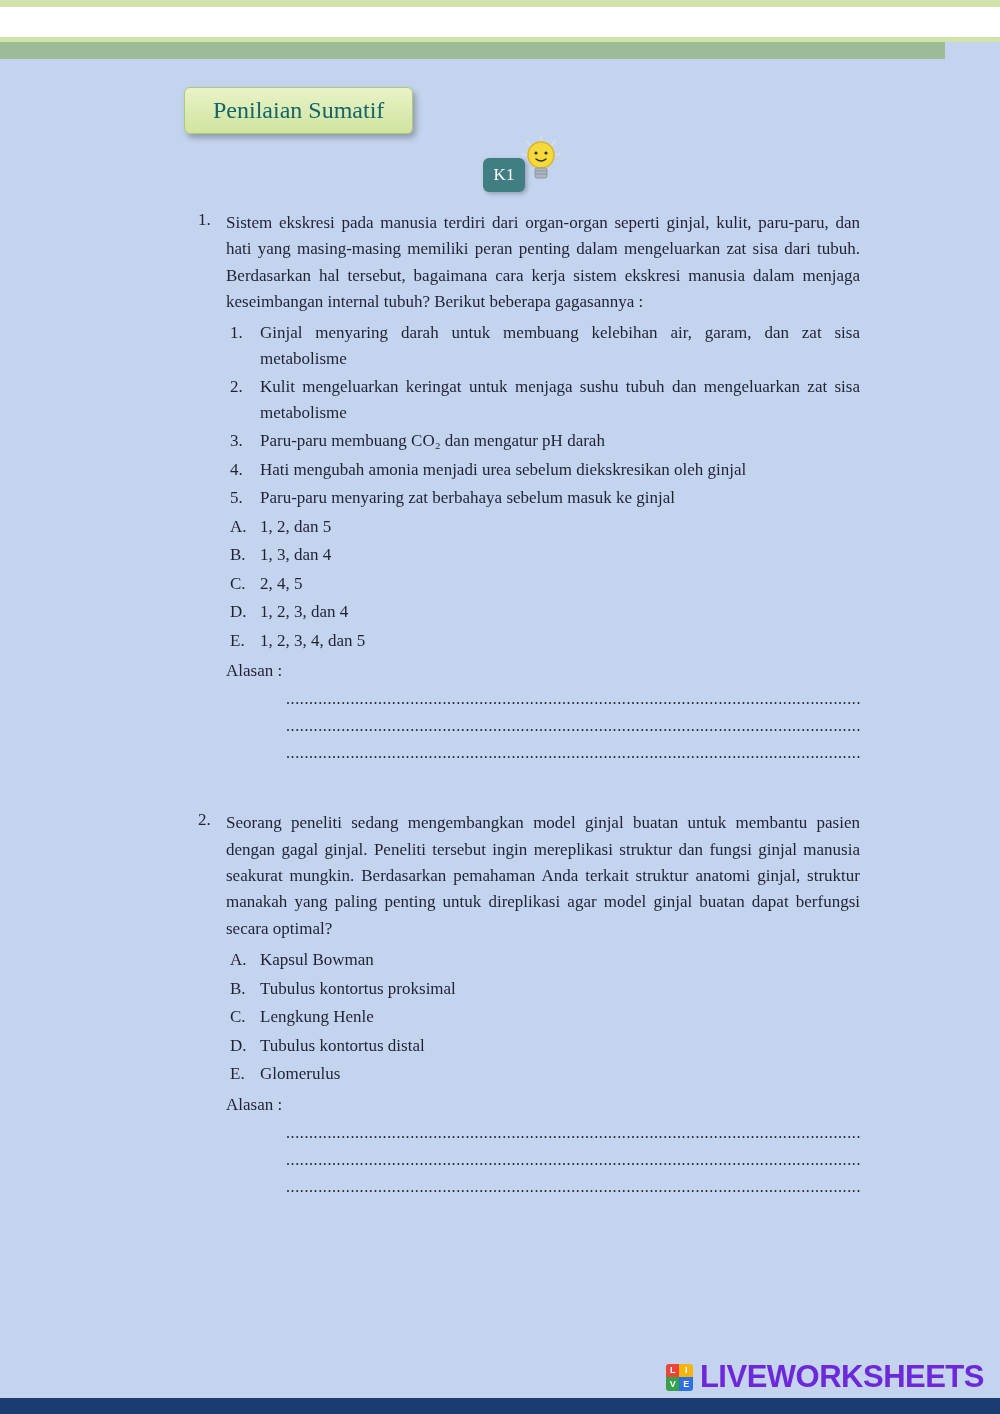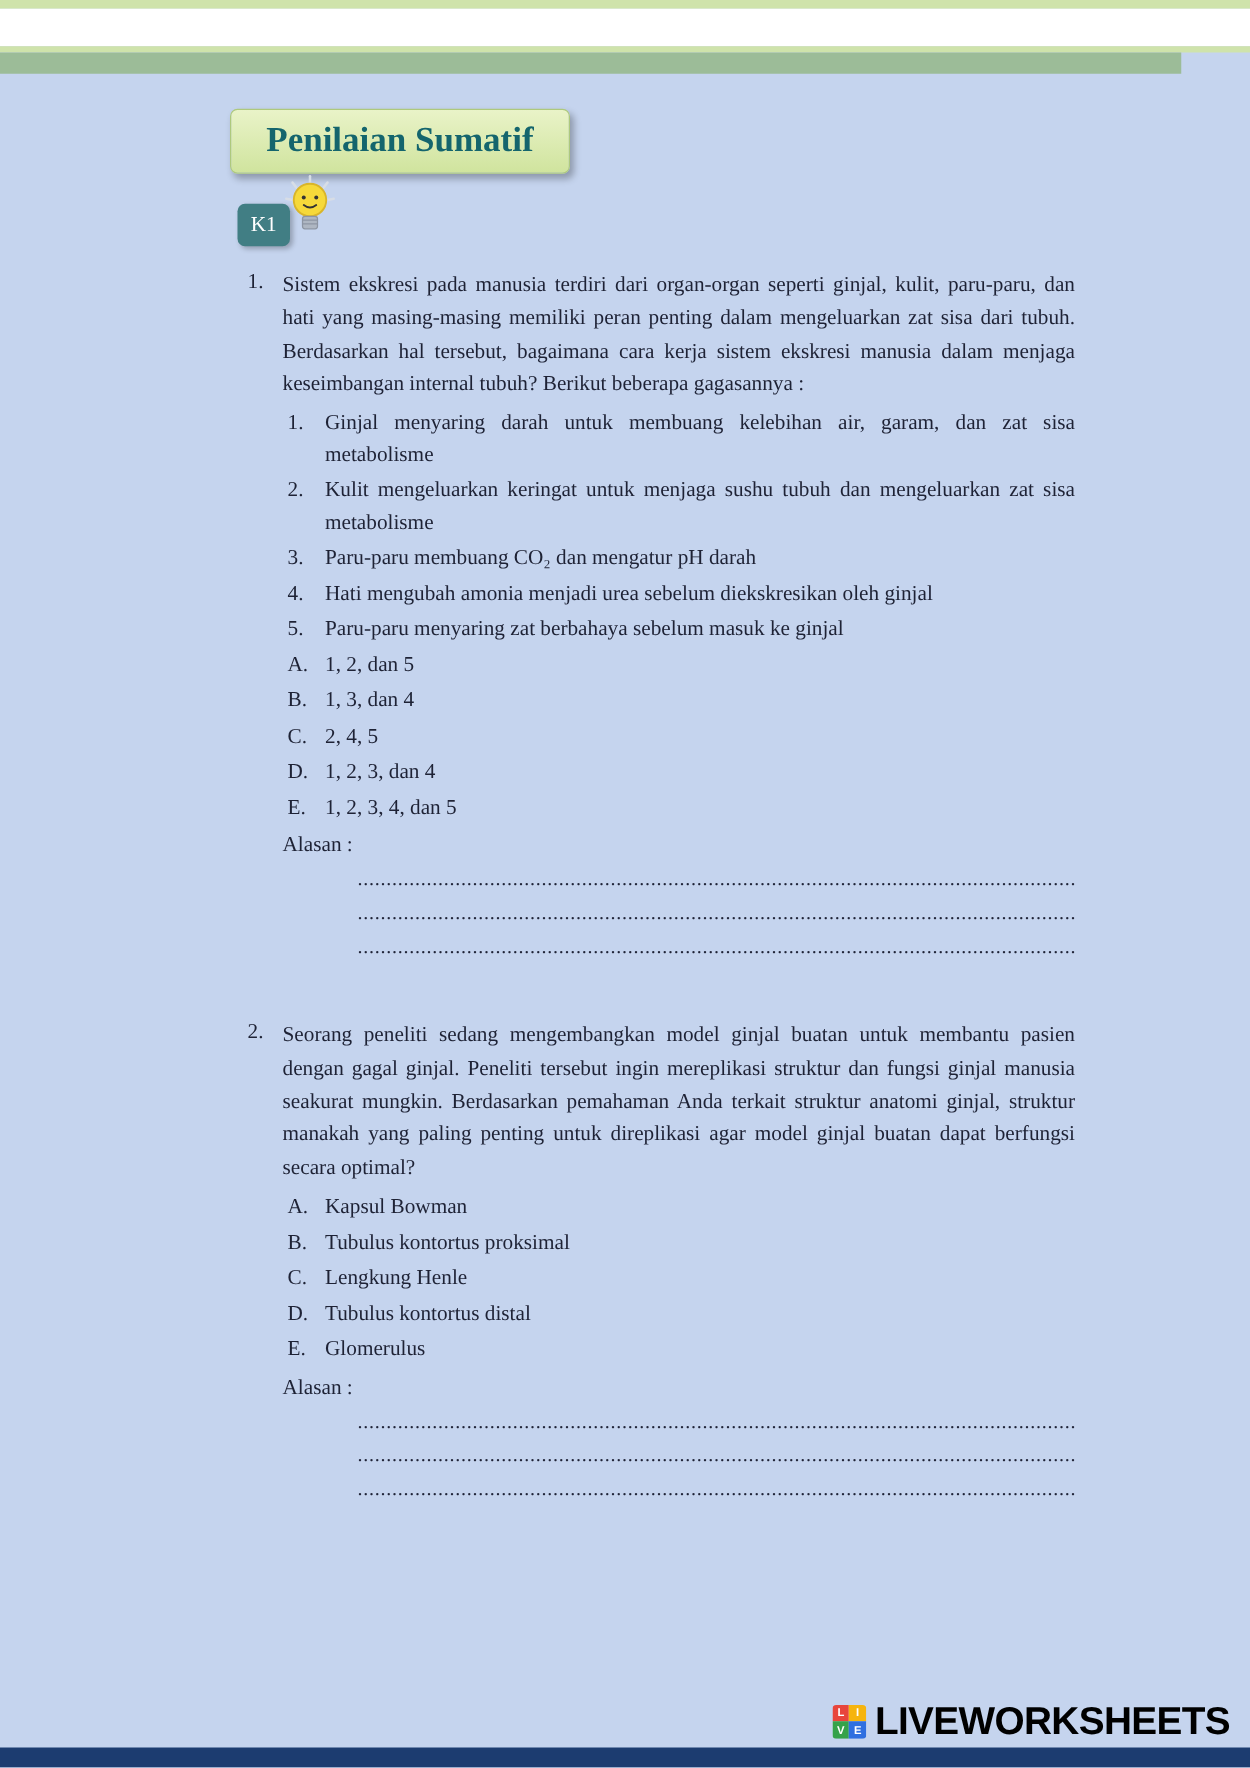--- a/index.html
+++ b/index.html
@@ -28,8 +28,8 @@
     border:1px solid #aec97d;
     border-radius:6px;
     box-shadow:3px 4px 6px rgba(0,0,0,0.28);
-    font-weight:bold;
-    font-size:28px;
+    font-weight:normal;
+    font-size:24px;
     color:#14656d;
     text-align:right;
   }

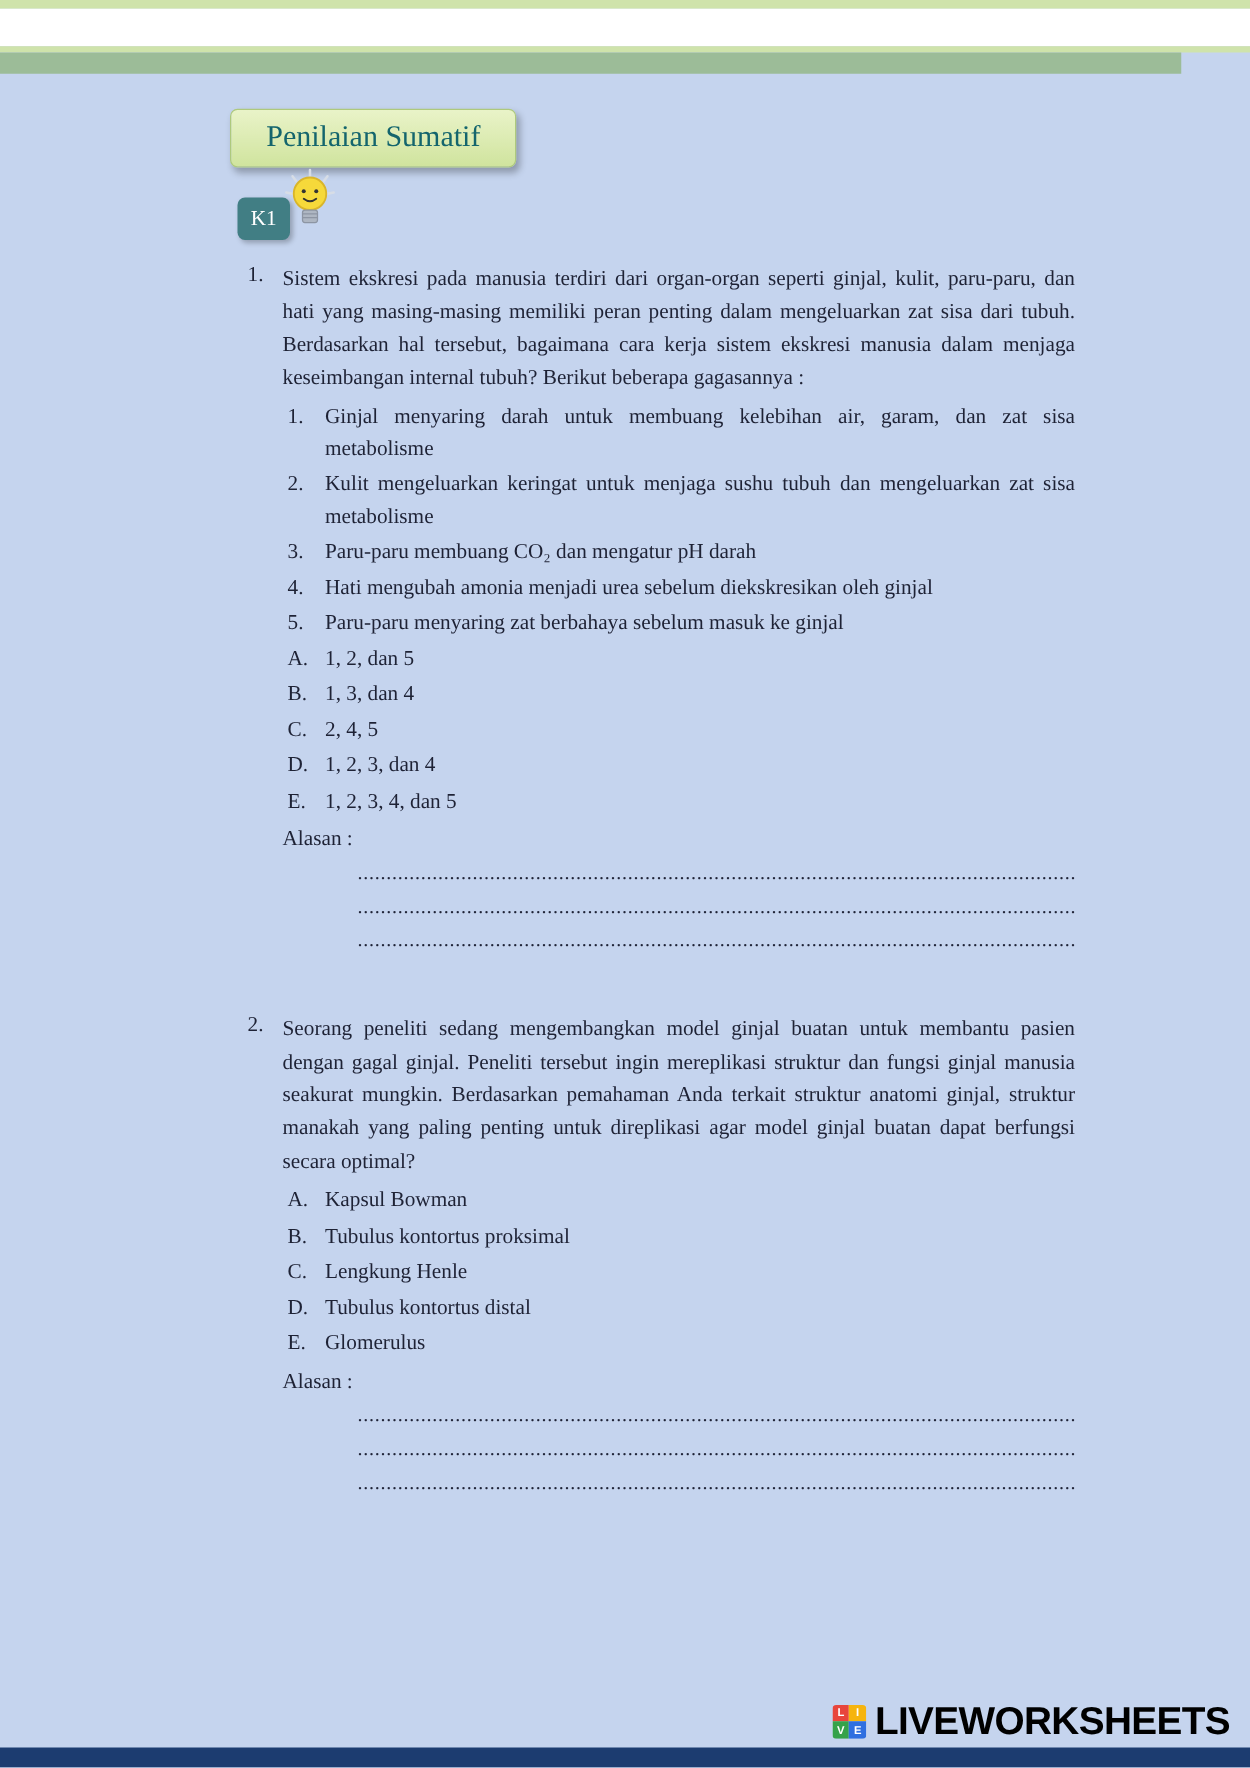--- a/index.html
+++ b/index.html
@@ -41,7 +41,7 @@
     text-align:justify;
   }
 
-  .k-row { display:flex; align-items:flex-end; height:54px; margin:4px 0 6px 0; }
+  .k-row { display:flex; align-items:flex-end; height:54px; margin:4px 0 6px 0;justify-content:center; }
   .k-badge {
     width:42px; height:34px;
     background:#417e84;

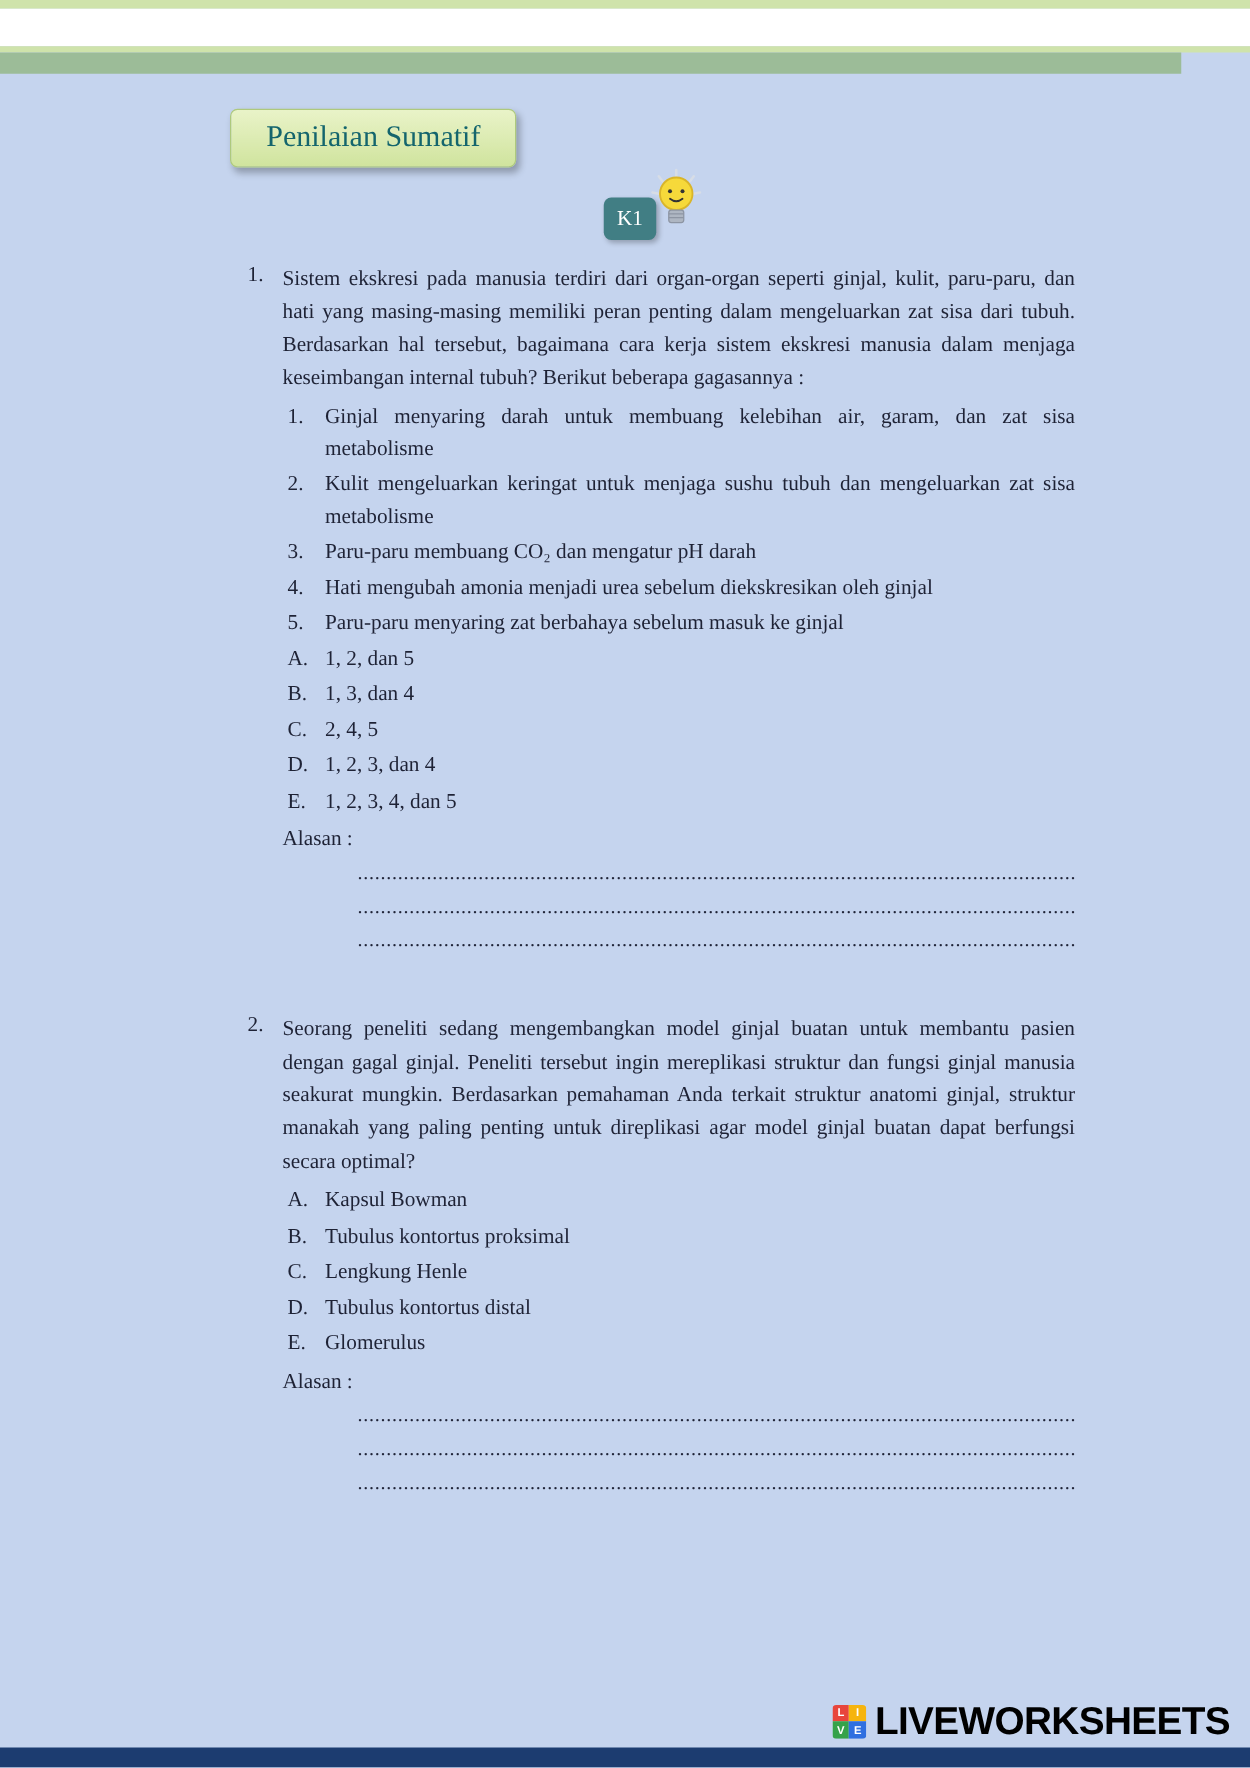--- a/index.html
+++ b/index.html
@@ -102,7 +102,7 @@
     font-family:"Liberation Sans", sans-serif;
     font-weight:bold;
     font-size:31px;
-    color:#000000;
+    color:#6d28d9;
     letter-spacing:-0.5px;
   }
   .bottom-bar {

